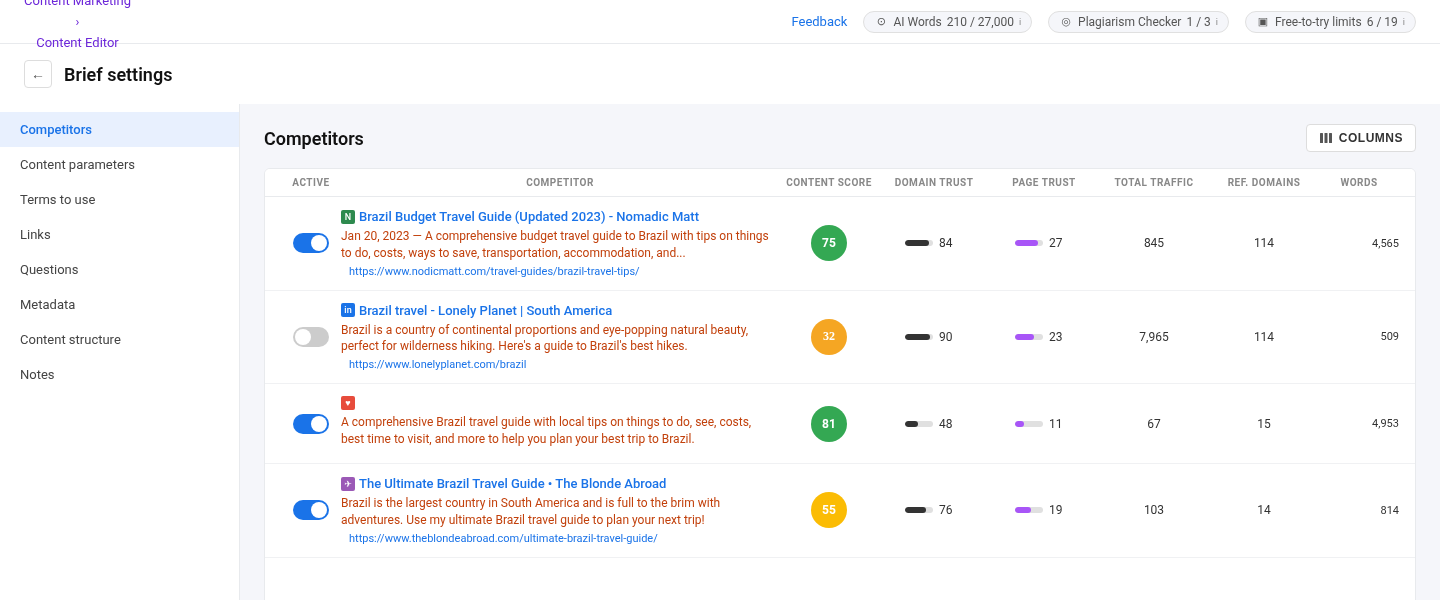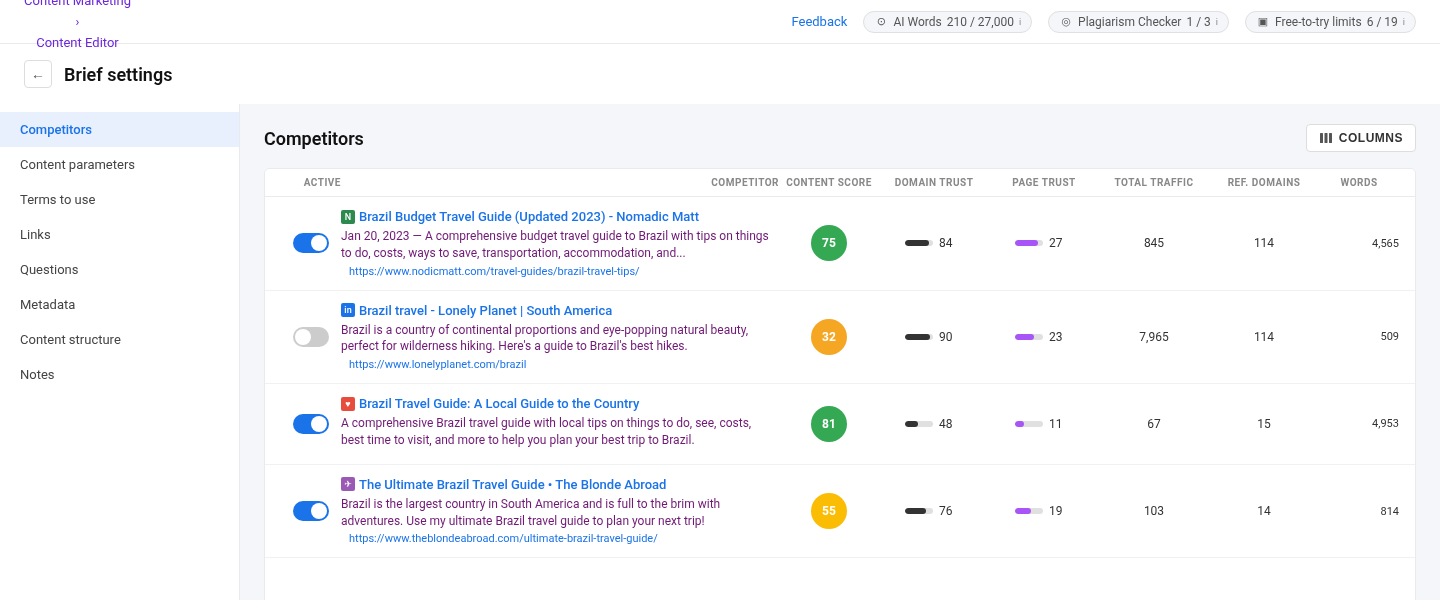--- a/index.html
+++ b/index.html
@@ -180,7 +180,7 @@
       text-align: center;
     }
 
-    .col-header.left { text-align: right; }
+    .col-header.left { text-align: center; }
 
     .table-row {
       display: grid;

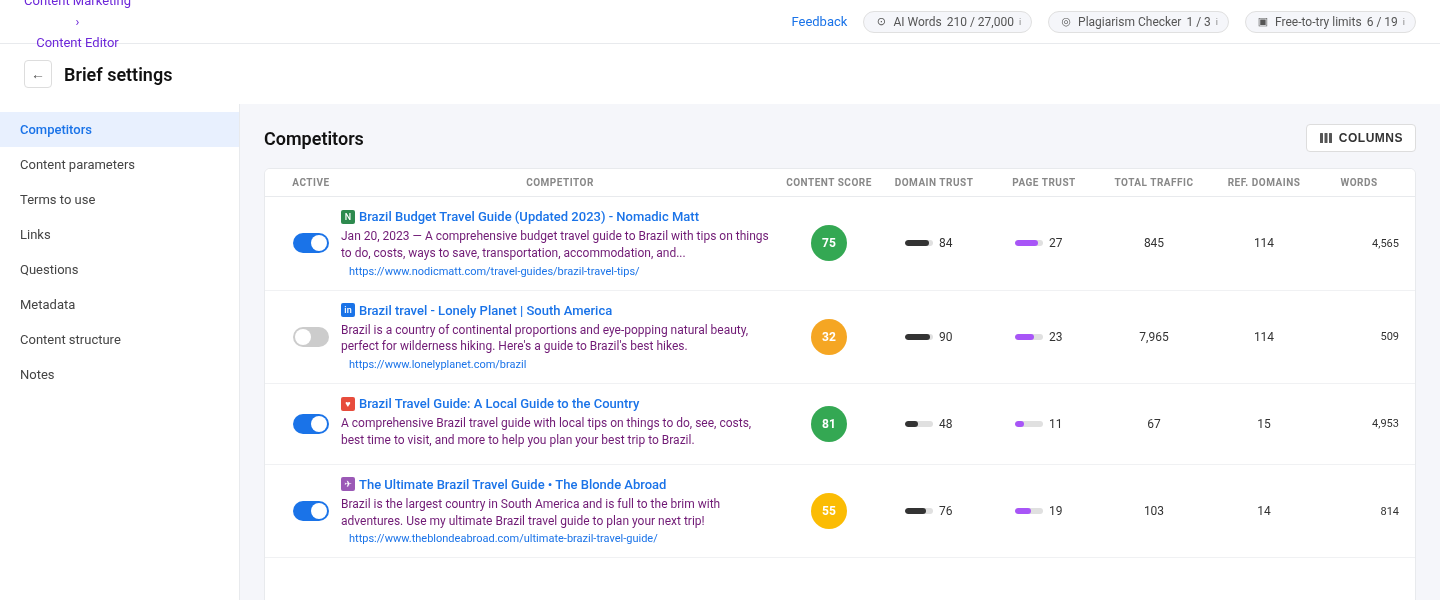--- a/index.html
+++ b/index.html
@@ -239,7 +239,7 @@
 
     .competitor-desc {
       font-size: 12px;
-      color: #701a75;
+      color: #c2410c;
       line-height: 1.4;
       margin-bottom: 3px;
       display: -webkit-box;

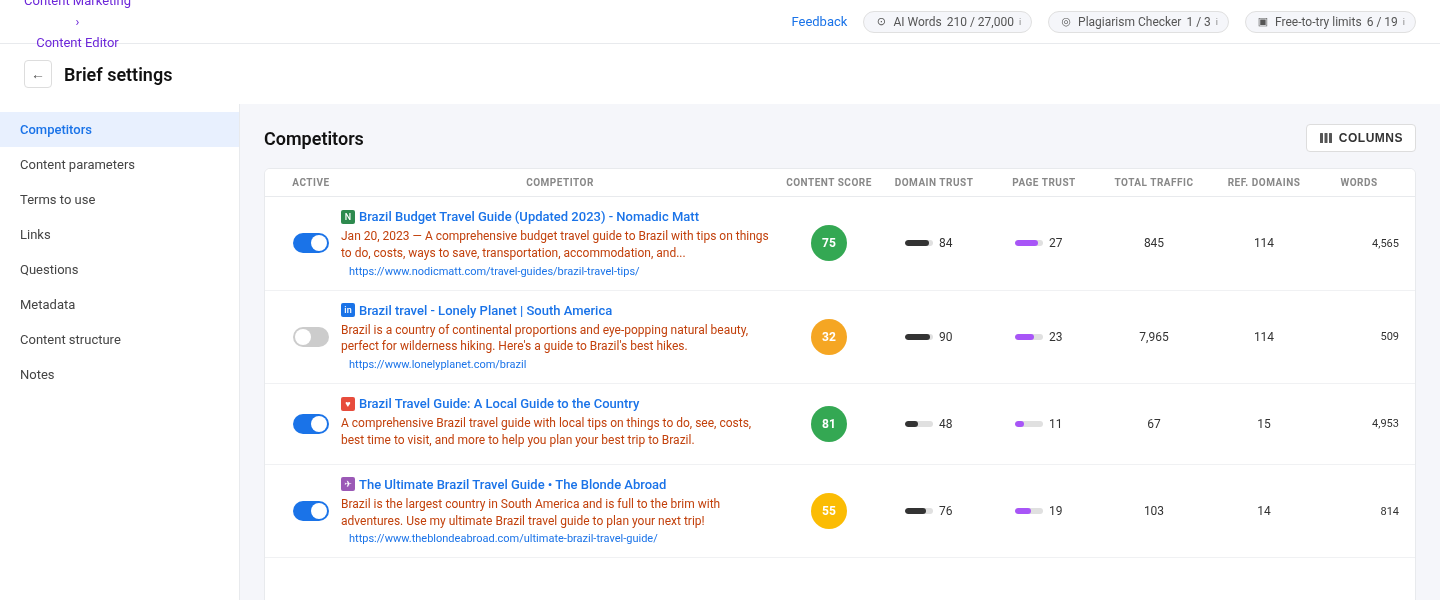--- a/index.html
+++ b/index.html
@@ -452,7 +452,7 @@
               <div class="competitor-desc">Brazil is a country of continental proportions and eye-popping natural beauty, perfect for wilderness hiking. Here's a guide to Brazil's best hikes.</div>
               <div class="competitor-url">https://www.lonelyplanet.com/brazil</div>
             </div>
-            <div style="display: flex; justify-content: center;">
+            <div style="display: flex; justify-content: center; font-family: Liberation Serif, serif;">
               <div class="score-badge score-orange">32</div>
             </div>
             <div class="metric-cell">

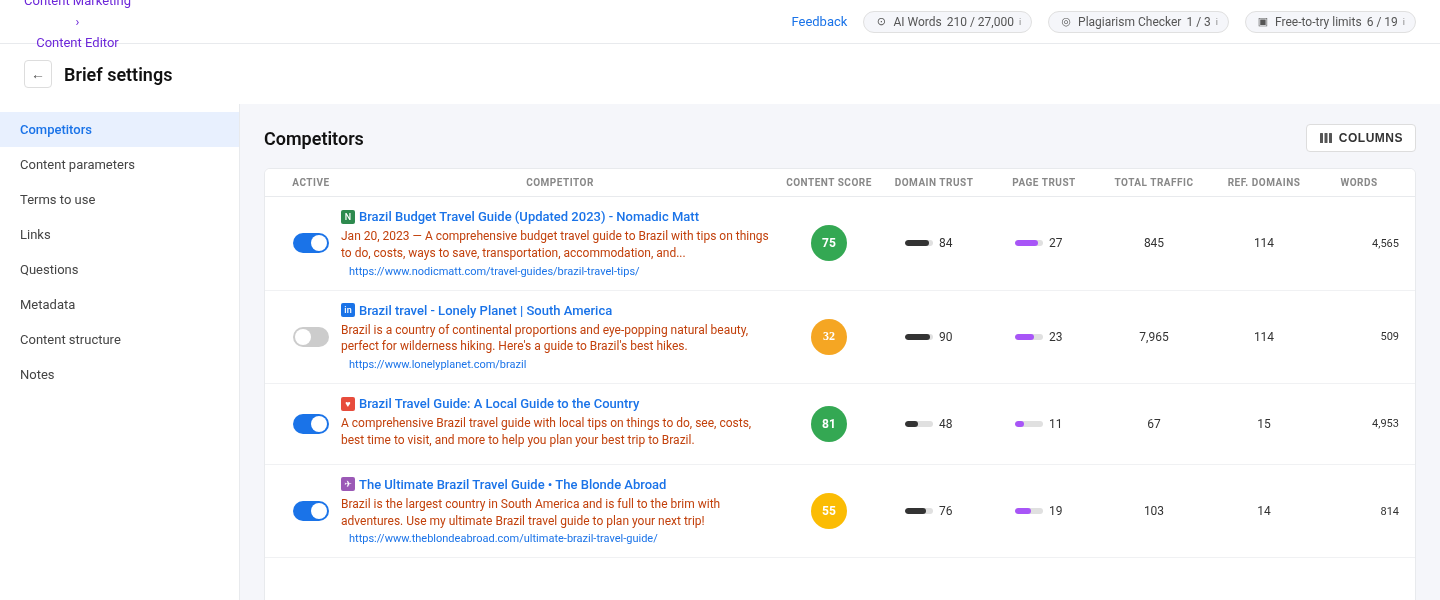--- a/index.html
+++ b/index.html
@@ -478,7 +478,6 @@
             <div class="competitor-cell">
               <div class="competitor-title">
                 <span class="site-icon" style="background: rgb(231, 76, 60); color: white; font-size: 9px; display: inline-flex; align-items: center; justify-content: center;">♥</span>
-                <span>Brazil Travel Guide: A Local Guide to the Country</span>
               </div>
               <div class="competitor-desc">A comprehensive Brazil travel guide with local tips on things to do, see, costs, best time to visit, and more to help you plan your best trip to Brazil.</div>
             </div>

